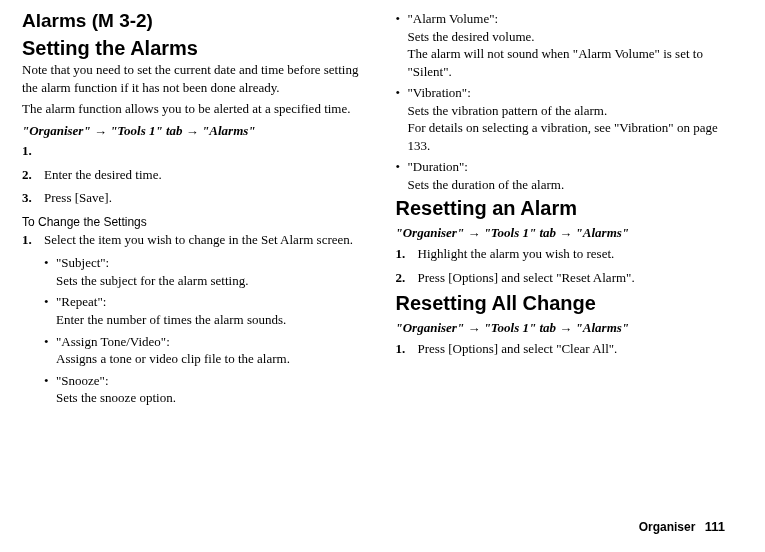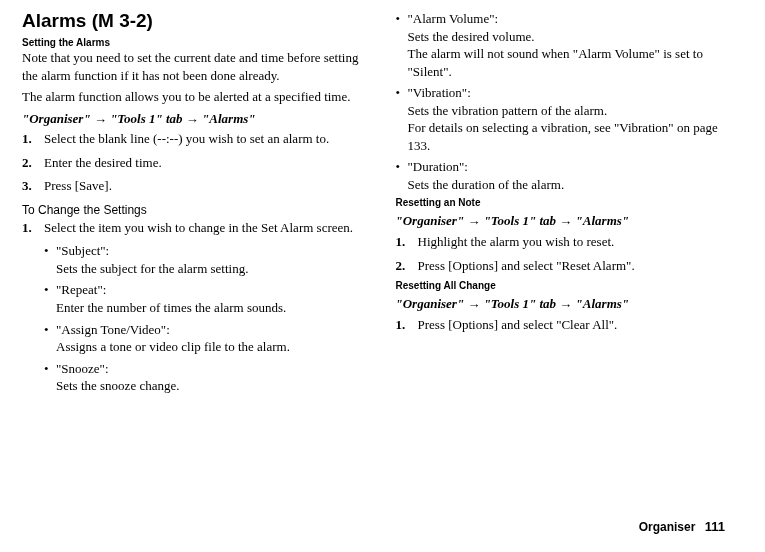--- a/index.html
+++ b/index.html
@@ -32,7 +32,7 @@
     }
     h2 {
       font-family: Arial, Helvetica, sans-serif;
-      font-size: 10px;
+      font-size: 20px;
       font-weight: bold;
       margin-top: 4px;
       margin-bottom: 1px;

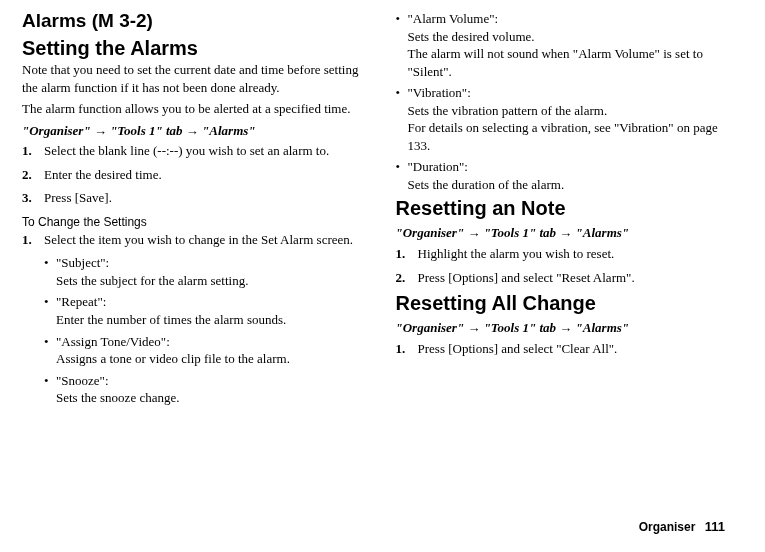--- a/index.html
+++ b/index.html
@@ -149,7 +149,6 @@
     <ol class="steps">
       <li>
           <span class="num">1.</span>
-          <span>Select the blank line (--:--) you wish to set an alarm to.</span>
         </li>
       <li>
           <span class="num">2.</span>

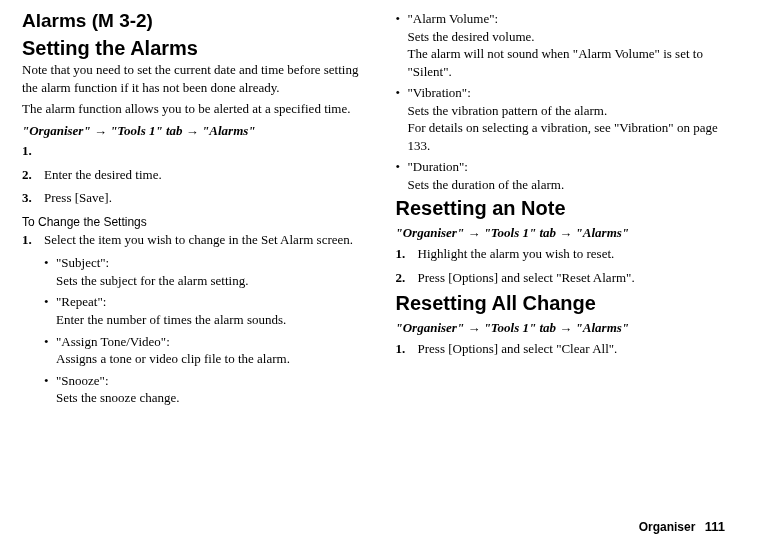--- a/index.html
+++ b/index.html
@@ -205,7 +205,7 @@
       </li>
     </ul>
 
-    <h2>Resetting an Note</h2>
+    <h2>Resetting an Alarm</h2>
     <p class="nav">
       <span>"Organiser"</span>
       <span class="arrow"> → </span>

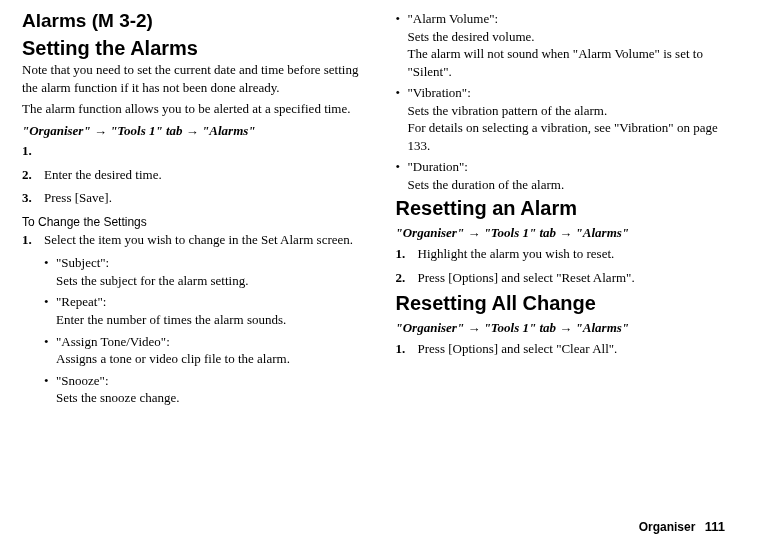--- a/index.html
+++ b/index.html
@@ -182,7 +182,7 @@
       </li>
       <li>
         <span>"Snooze":</span><br>
-        <span>Sets the snooze change.</span>
+        <span>Sets the snooze option.</span>
       </li>
     </ul>
   </div>

